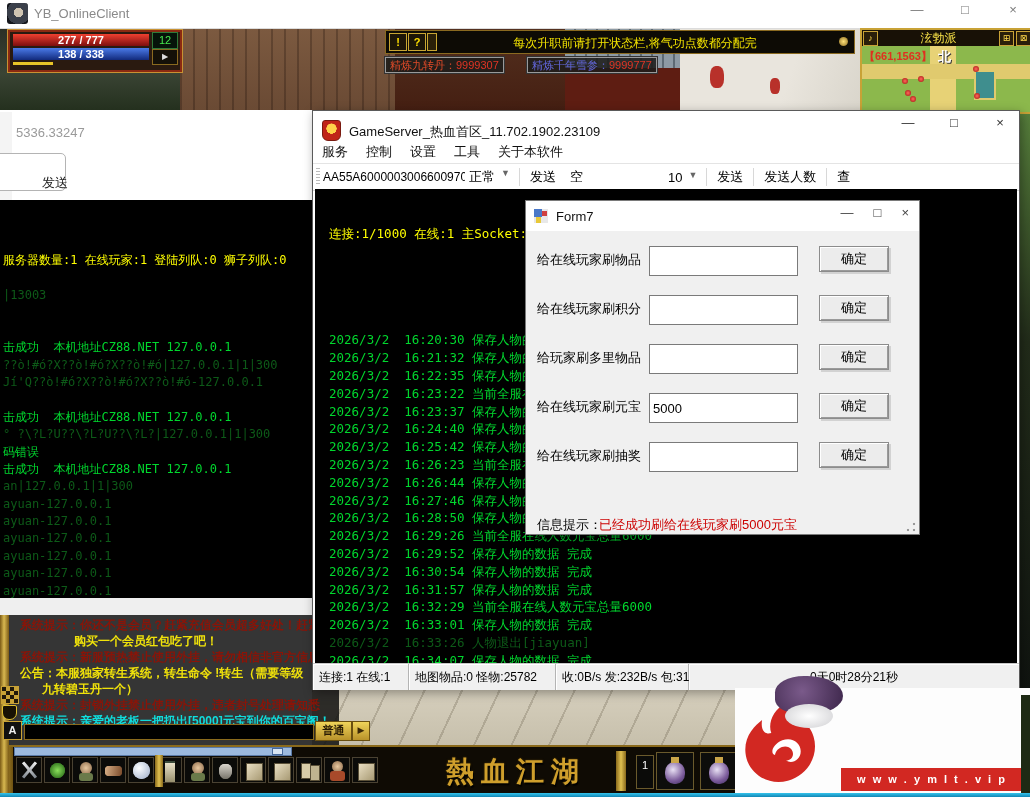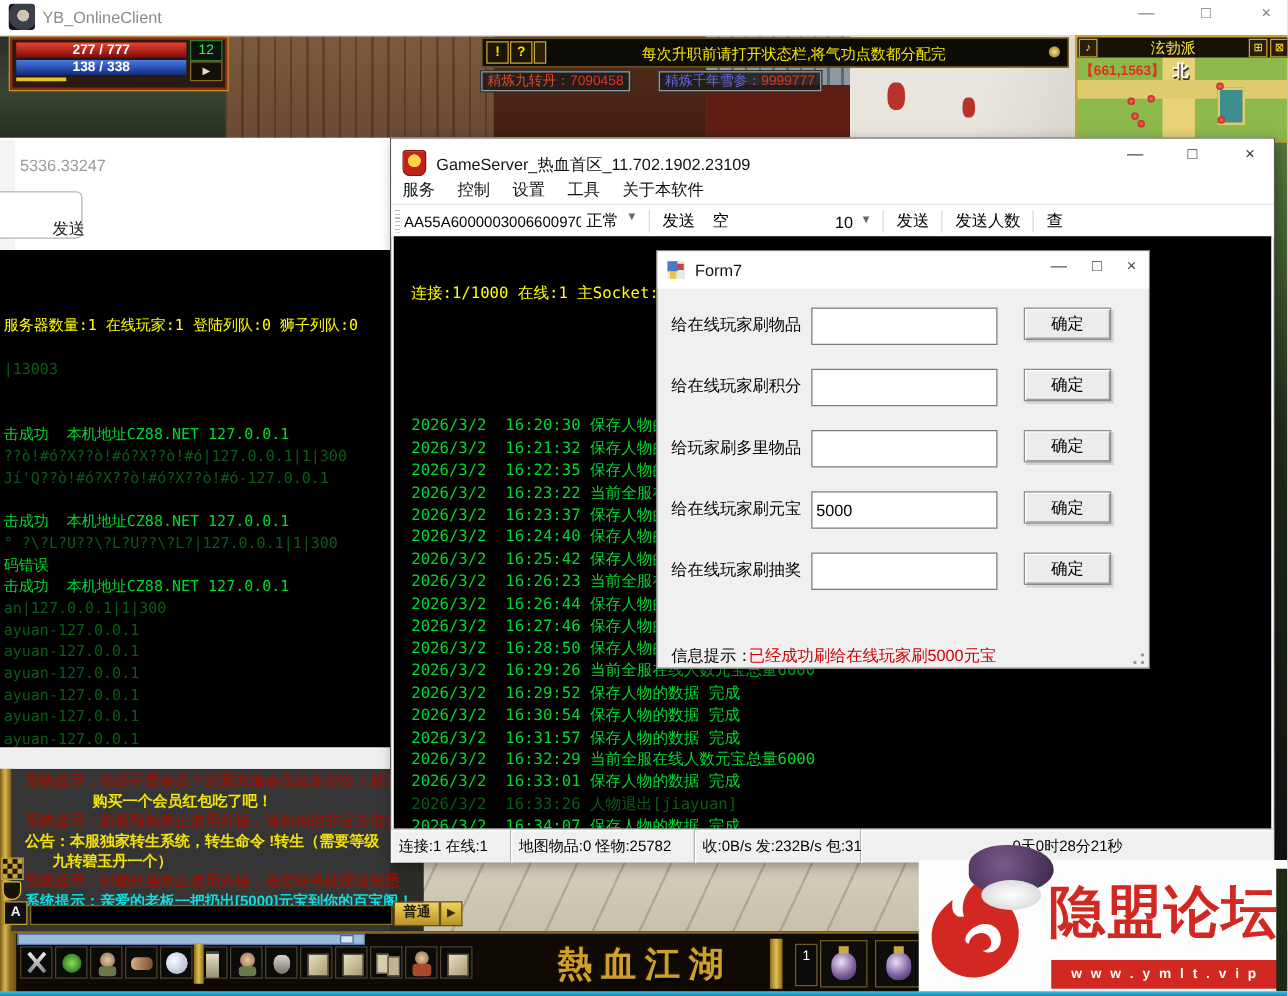--- a/index.html
+++ b/index.html
@@ -214,7 +214,7 @@
     <div class="n-text">每次升职前请打开状态栏,将气功点数都分配完</div>
     <div class="n-knob"></div>
   </div>
-  <div class="buff buff1"><span class="k">精炼九转丹：</span><span class="v">7090458</span></div>
+  <div class="buff buff1"><span class="k">精炼九转丹：</span><span class="v">9999307</span></div>
   <div class="buff buff2"><span class="k">精炼千年雪参：</span><span class="v">9999777</span></div>
 
   <div class="abs minimap">

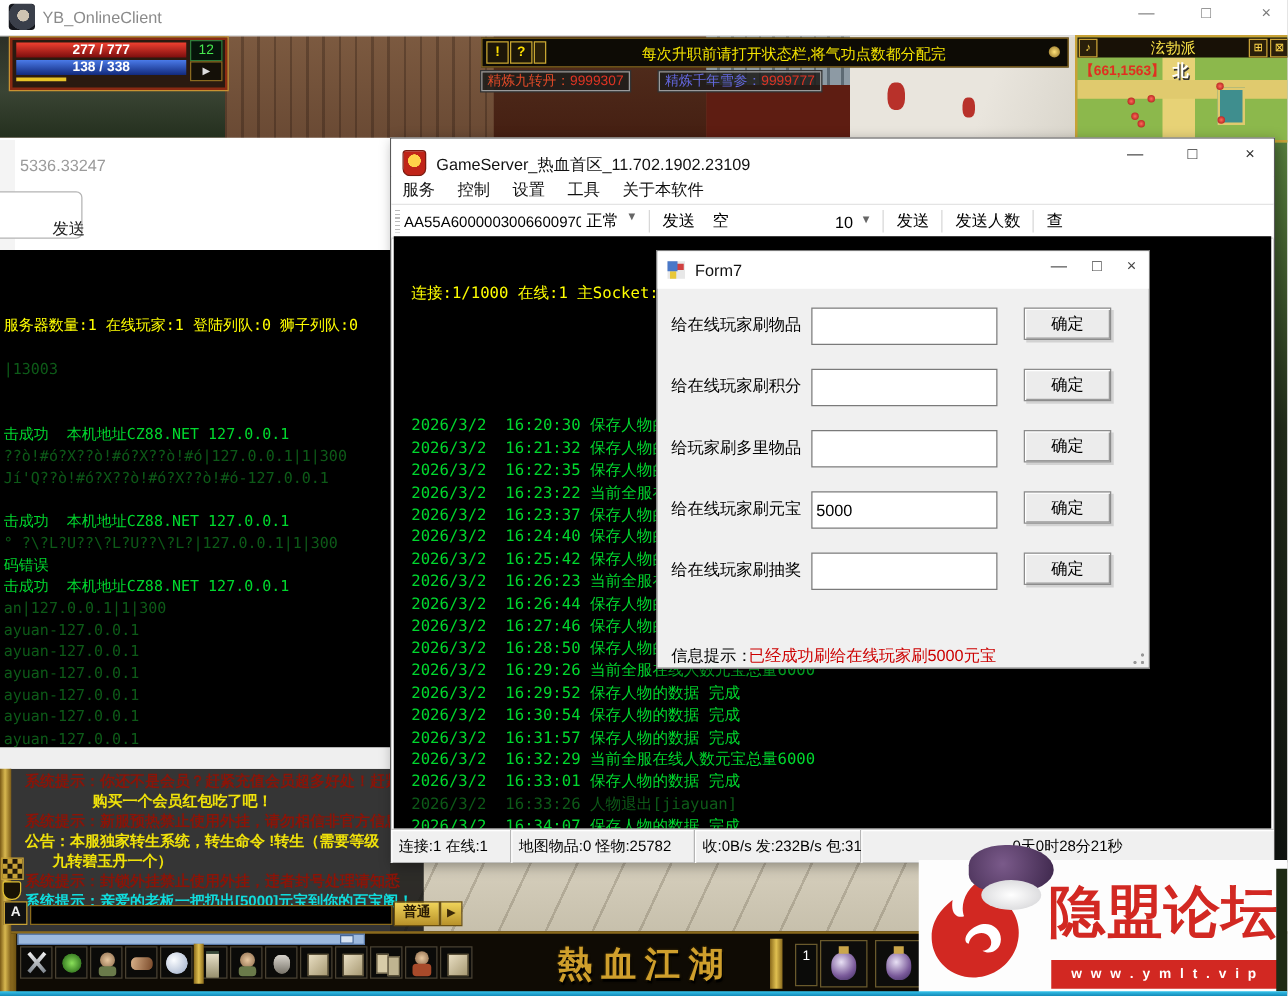--- a/index.html
+++ b/index.html
@@ -450,7 +450,6 @@
       <path d="M62 4 C58 22 76 26 80 42 C86 62 74 84 52 90 C28 96 8 80 6 60 C4 42 16 30 24 24 C22 36 28 40 34 38 C30 28 36 12 50 6 C54 4 58 3 62 4 Z" fill="#d22822"></path>
       <path d="M38 62 C40 52 52 50 56 56 C60 62 56 68 50 68 C56 72 66 68 66 58 C66 48 56 42 46 46 C36 50 32 60 38 62 Z" fill="#fff"></path>
     </svg>
-    <div class="wm-name">隐盟论坛</div>
     <div class="wm-bar">w w w . y m l t . v i p</div>
   </div>
   <div class="abs edge-strip"></div>

